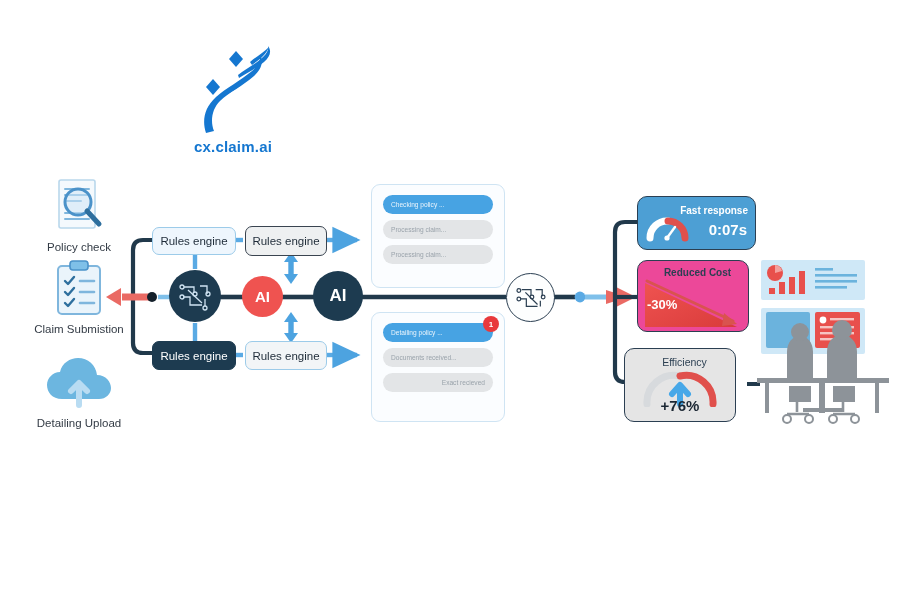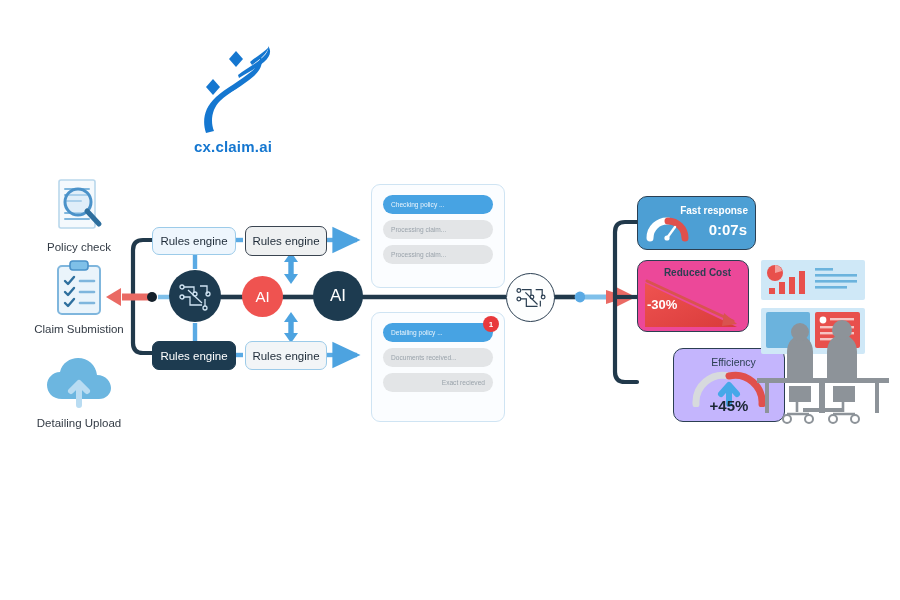--- a/index.html
+++ b/index.html
@@ -56,7 +56,7 @@
   .circ{
     position:absolute;border-radius:50%;display:flex;
     align-items:center;justify-content:center;
-    font-size:17px;font-weight:400;color:#fff;
+    font-size:17px;font-weight:700;color:#fff;
   }
   #node-router{left:169px;top:270px;width:52px;height:52px;background:#1d3b50;}
   #ai-red{left:242px;top:276px;width:41px;height:41px;background:#ef5350;font-size:15px;}

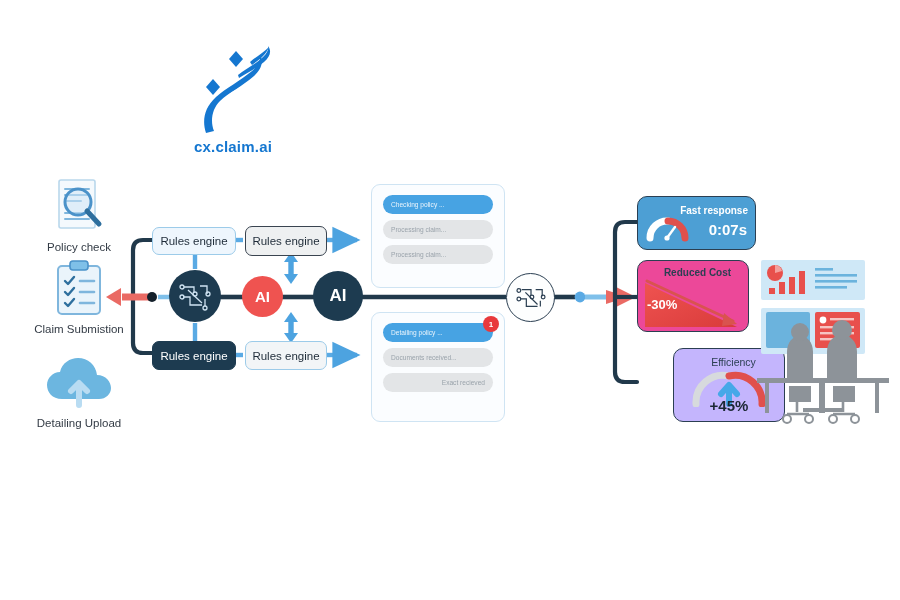--- a/index.html
+++ b/index.html
@@ -99,8 +99,8 @@
     background:#ec4899;border:1.6px solid #2b3f52;
   }
   #kpi-eff{
-    left:673px;top:348px;width:110px;height:72px;
-    background:#c4b5fd;border:1.6px solid #2b3f52;
+    left:624px;top:348px;width:110px;height:72px;
+    background:#e5e5e5;border:1.6px solid #2b3f52;
   }
   .kpi-label{position:absolute;font-size:10px;padding-left:9px;}
   .kpi-value{position:absolute;font-weight:bold;}

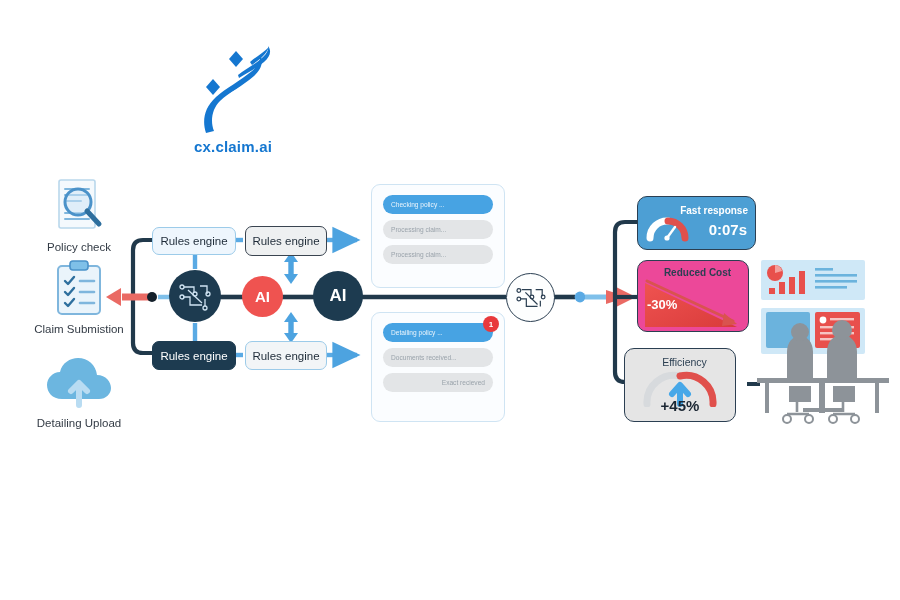--- a/index.html
+++ b/index.html
@@ -346,7 +346,7 @@
     <path d="M39,33 L39,16 M31,23 L39,14 L47,23" stroke="#47a8e8" stroke-width="6" fill="none" stroke-linecap="round" stroke-linejoin="round"></path>
   </svg>
   <div class="kpi-label">Efficiency</div>
-  <div class="kpi-value">+45%</div>
+  <div class="kpi-value">+76%</div>
 </div>
 
 <svg id="illus" viewBox="0 0 135 176" xmlns="http://www.w3.org/2000/svg">

